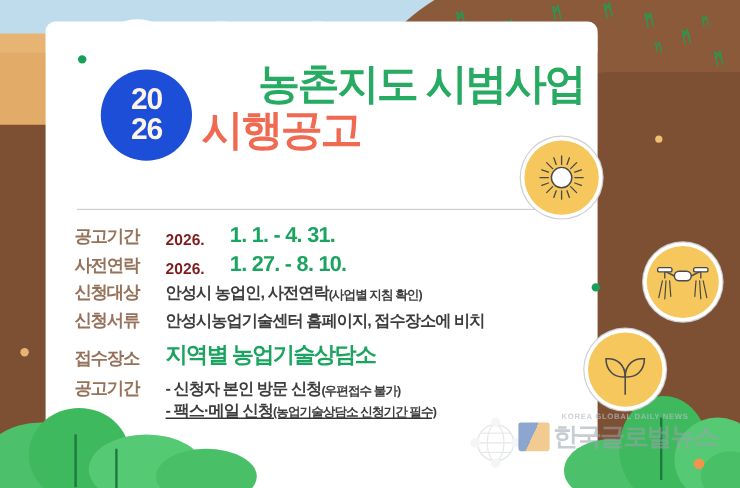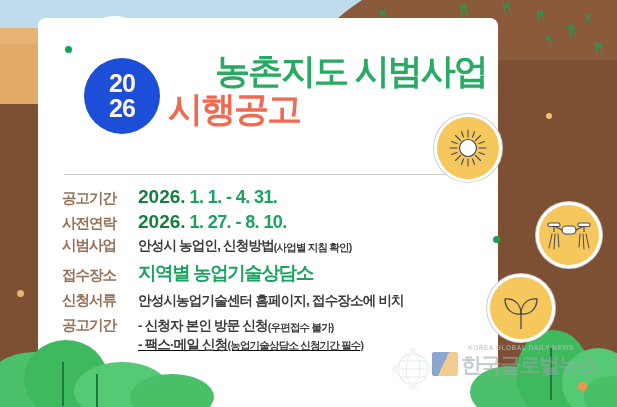--- a/index.html
+++ b/index.html
@@ -190,10 +190,10 @@
     letter-spacing: -0.8px;
   }
   .v-pre {
-    color: #15803d;
-    font-weight: 700;
-    font-size: 19px;
-    margin-right: 4px;
+    color: #7f1d1d;
+    font-weight: 700;
+    font-size: 13px;
+    margin-right: 21px;
   }
   .v-green {
     color: #1aa45f;

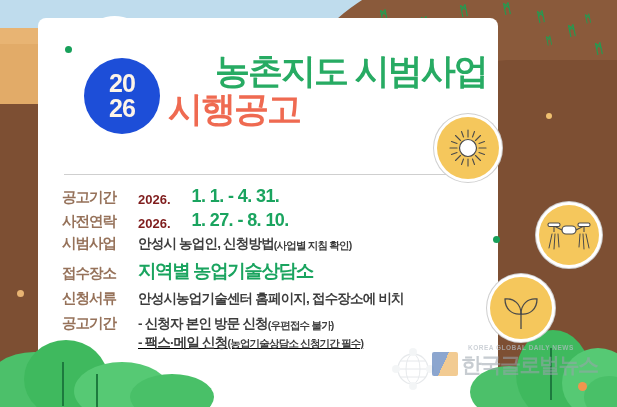--- a/index.html
+++ b/index.html
@@ -360,7 +360,7 @@
     </div>
 
     <div class="row" style="margin-bottom:5px;">
-      <span class="row-label">시범사업</span>
+      <span class="row-label">신청대상</span>
       <span class="row-value">안성시 농업인, 신청방법</span>
       <span class="v-small">(사업별 지침 확인)</span>
     </div>

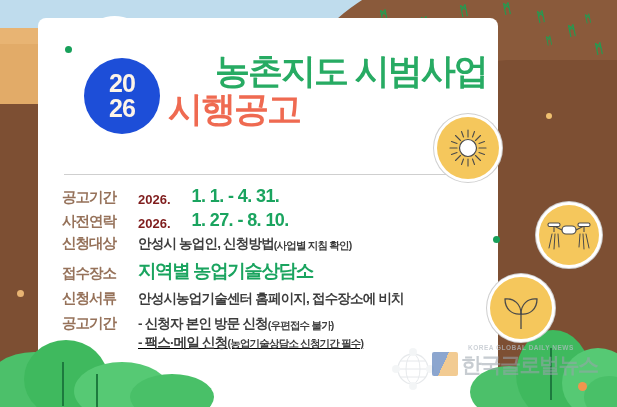--- a/index.html
+++ b/index.html
@@ -361,7 +361,7 @@
 
     <div class="row" style="margin-bottom:5px;">
       <span class="row-label">신청대상</span>
-      <span class="row-value">안성시 농업인, 신청방법</span>
+      <span class="row-value">안성시 농업인, 사전연락</span>
       <span class="v-small">(사업별 지침 확인)</span>
     </div>
 

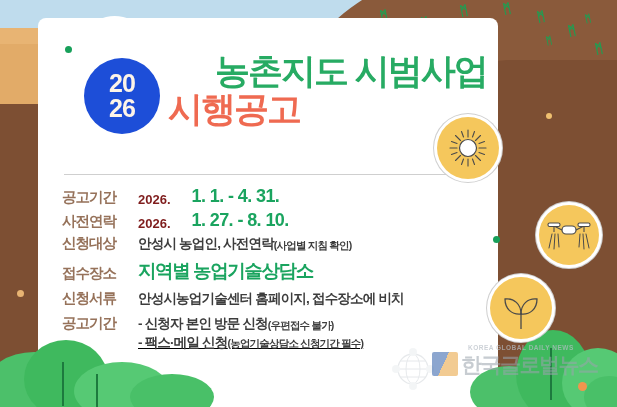--- a/index.html
+++ b/index.html
@@ -366,13 +366,13 @@
     </div>
 
     <div class="row" style="margin-bottom:6px;">
+      <span class="row-label">신청서류</span>
+      <span class="row-value">안성시농업기술센터 홈페이지, 접수장소에 비치</span>
+    </div>
+
+    <div class="row" style="margin-bottom:6px;">
       <span class="row-label">접수장소</span>
       <span class="v-green-lg">지역별 농업기술상담소</span>
-    </div>
-
-    <div class="row" style="margin-bottom:6px;">
-      <span class="row-label">신청서류</span>
-      <span class="row-value">안성시농업기술센터 홈페이지, 접수장소에 비치</span>
     </div>
 
     <div class="row" style="margin-bottom:0;">

